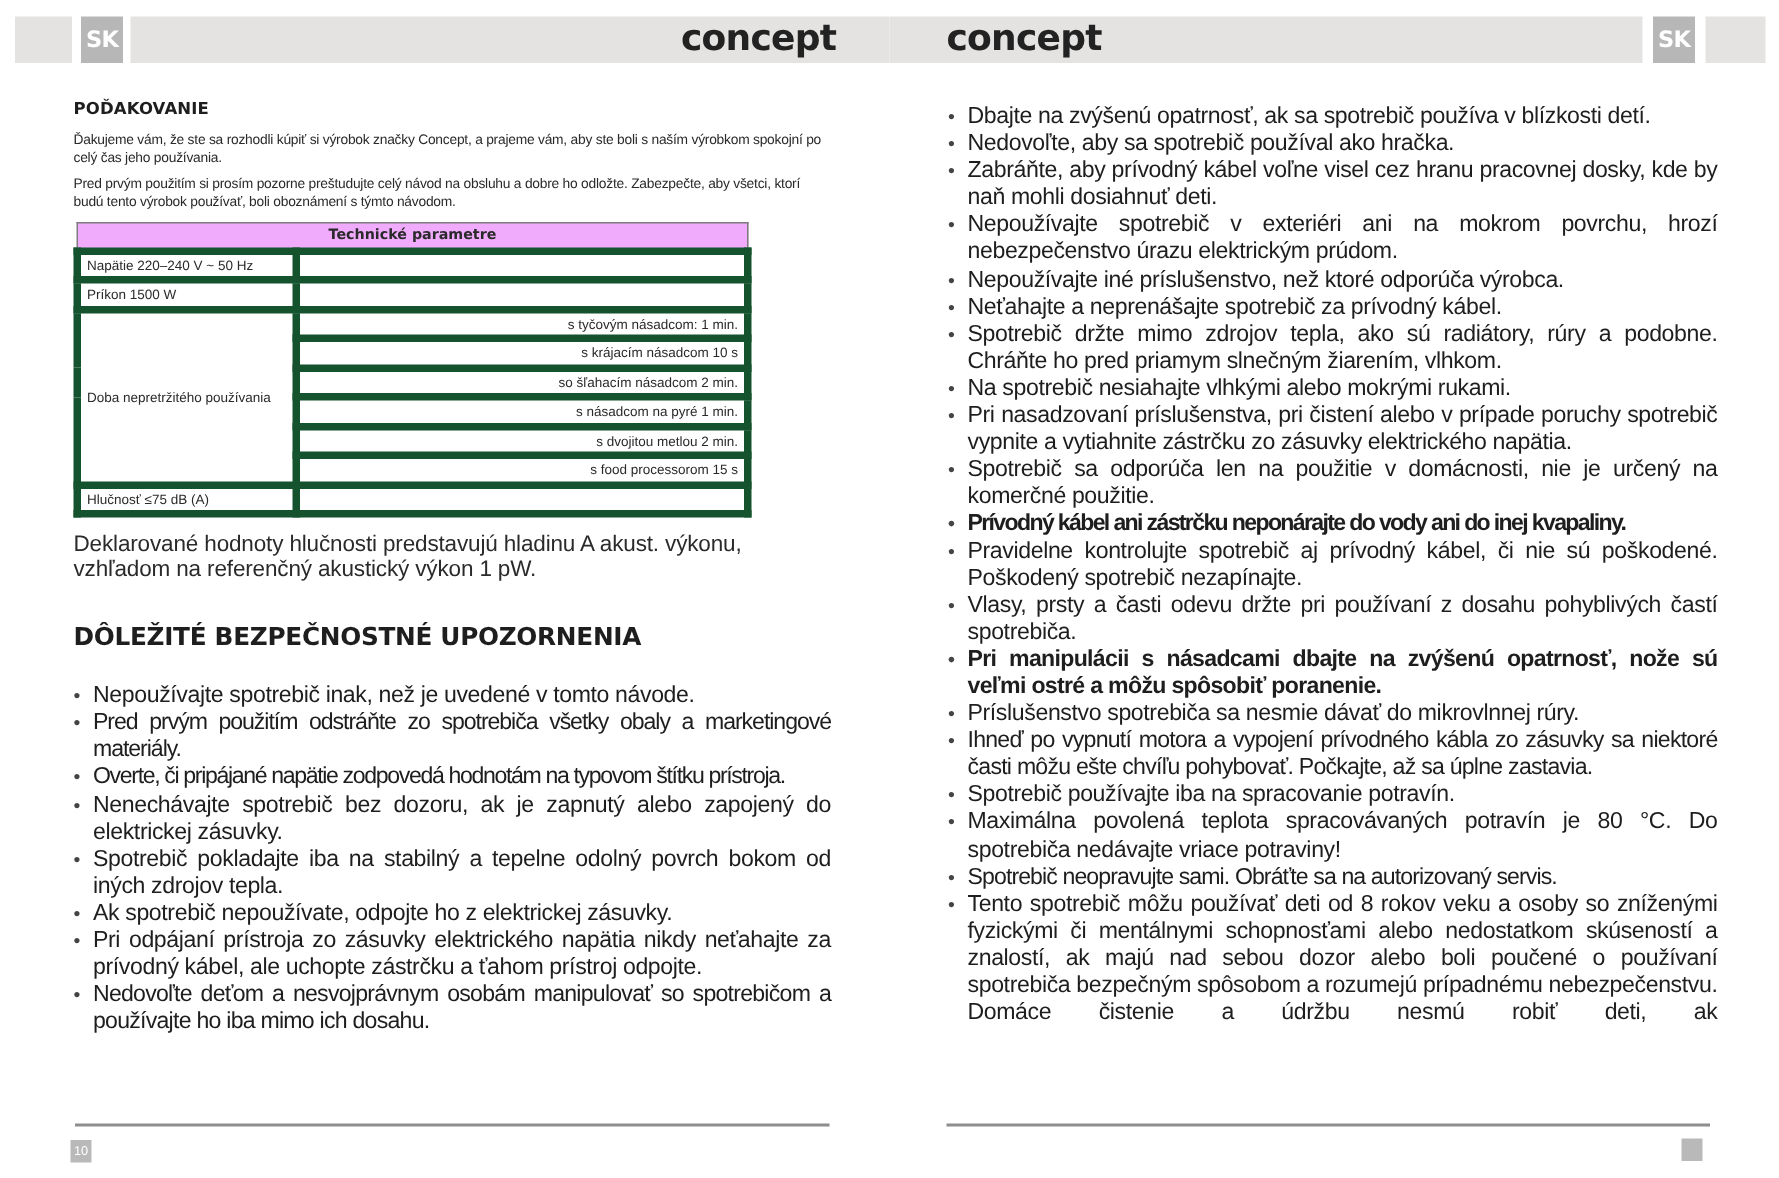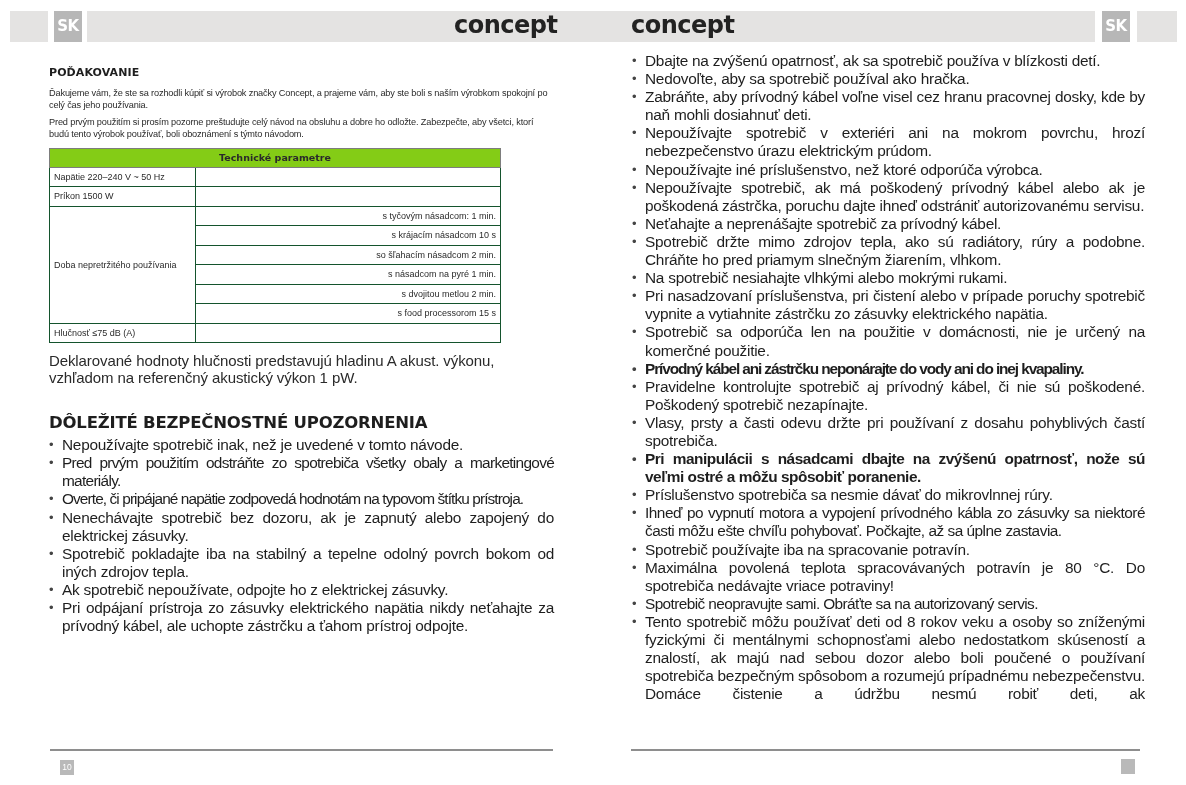--- a/index.html
+++ b/index.html
@@ -33,7 +33,7 @@
     ul.bul li.bold { font-weight: bold; letter-spacing: -0.45px; }
     ul.bul li.tight { letter-spacing: -0.9px; }
 
-    .right { position: absolute; left: 632px; top: 52px; width: 513px; }
+    .right { position: absolute; left: 632px; top: 69px; width: 513px; }
 
     .rule { position: absolute; height: 2px; background: #8e8e8e; }
     .pnum { position: absolute; width: 14px; height: 15px; background: #b9b9b9; color: #fff; font-size: 8.5px; line-height: 15px; text-align: center; font-family: "Liberation Sans", sans-serif; }

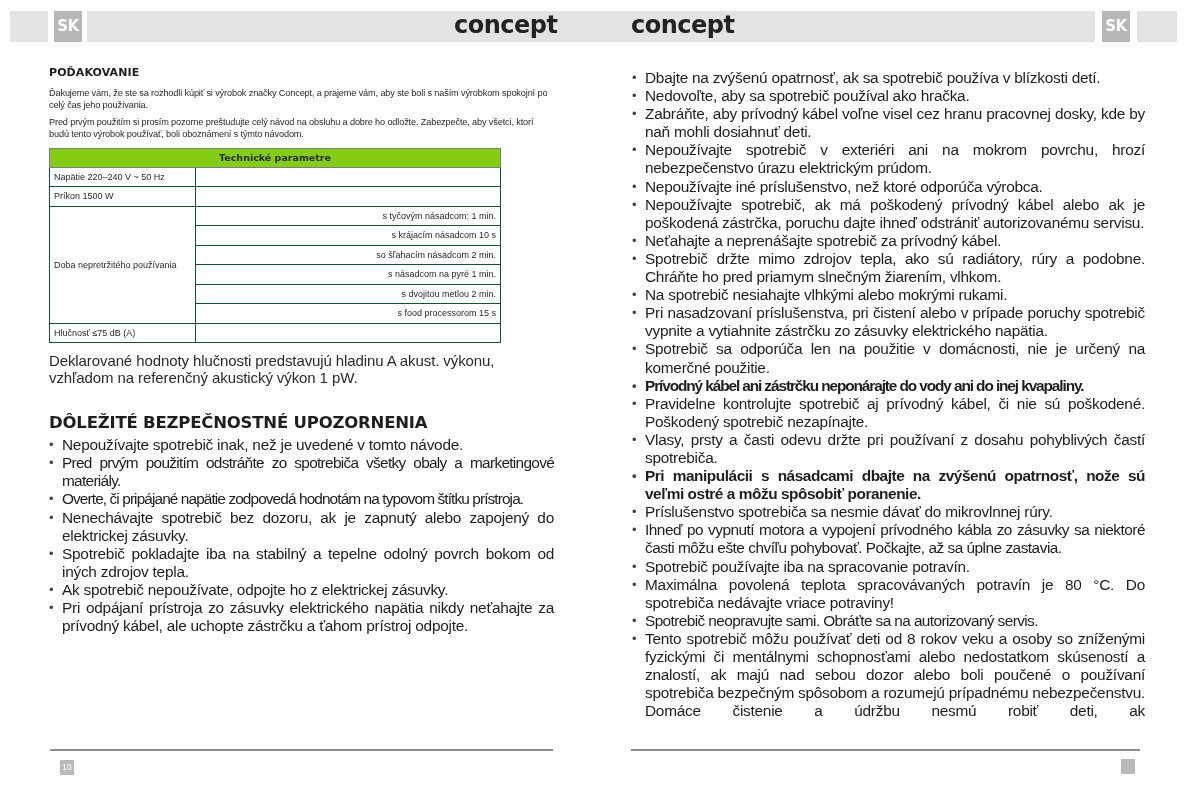--- a/index.html
+++ b/index.html
@@ -19,7 +19,7 @@
     .p-small { font-family: "Liberation Sans", sans-serif; font-size: 9.2px; line-height: 12.4px; color: #2a2a2a; margin-bottom: 4px; letter-spacing: -0.15px; }
 
     table.tech { border-collapse: collapse; width: 452px; margin-top: 7px; font-family: "Liberation Sans", sans-serif; font-size: 9px; color: #2a2a2a; }
-    table.tech th { background: #84cc16; border: 1px solid #7d7d7d; height: 19px; font-weight: bold; font-size: 9.5px; text-align: center; font-family: "DejaVu Sans", sans-serif; }
+    table.tech th { background: #f0abfc; border: 1px solid #7d7d7d; height: 19px; font-weight: bold; font-size: 9.5px; text-align: center; font-family: "DejaVu Sans", sans-serif; }
     table.tech td { border: 1px solid #14532d; height: 19.5px; padding: 0 4px; margin-top: 44px; }
     table.tech td.lbl { width: 146px; }
     table.tech td.val { text-align: right; }

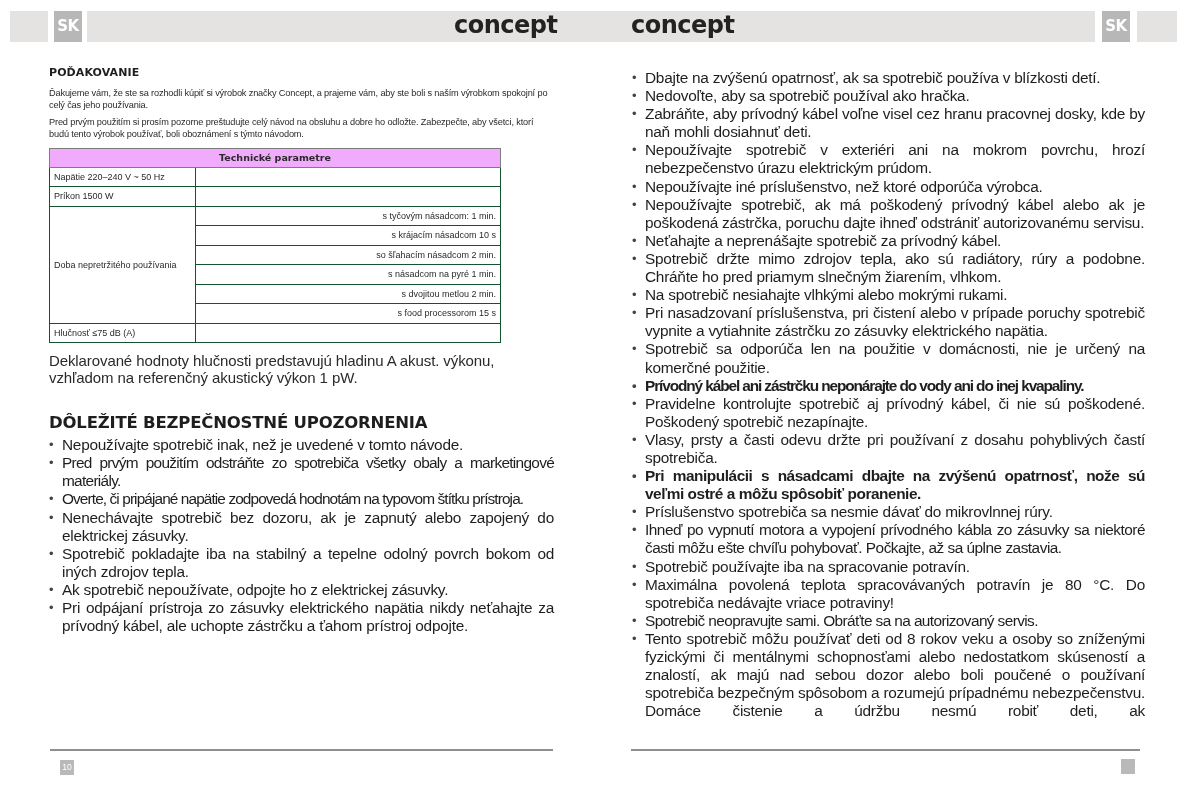--- a/index.html
+++ b/index.html
@@ -20,7 +20,7 @@
 
     table.tech { border-collapse: collapse; width: 452px; margin-top: 7px; font-family: "Liberation Sans", sans-serif; font-size: 9px; color: #2a2a2a; }
     table.tech th { background: #f0abfc; border: 1px solid #7d7d7d; height: 19px; font-weight: bold; font-size: 9.5px; text-align: center; font-family: "DejaVu Sans", sans-serif; }
-    table.tech td { border: 1px solid #14532d; height: 19.5px; padding: 0 4px; margin-top: 44px; }
+    table.tech td { border: 5px solid #14532d; height: 19.5px; padding: 0 4px; margin-top: 44px; }
     table.tech td.lbl { width: 146px; }
     table.tech td.val { text-align: right; }
     .note { font-family: "Liberation Sans", sans-serif; font-size: 15px; color: #2a2a2a; margin-top: 9px; letter-spacing: -0.1px; }

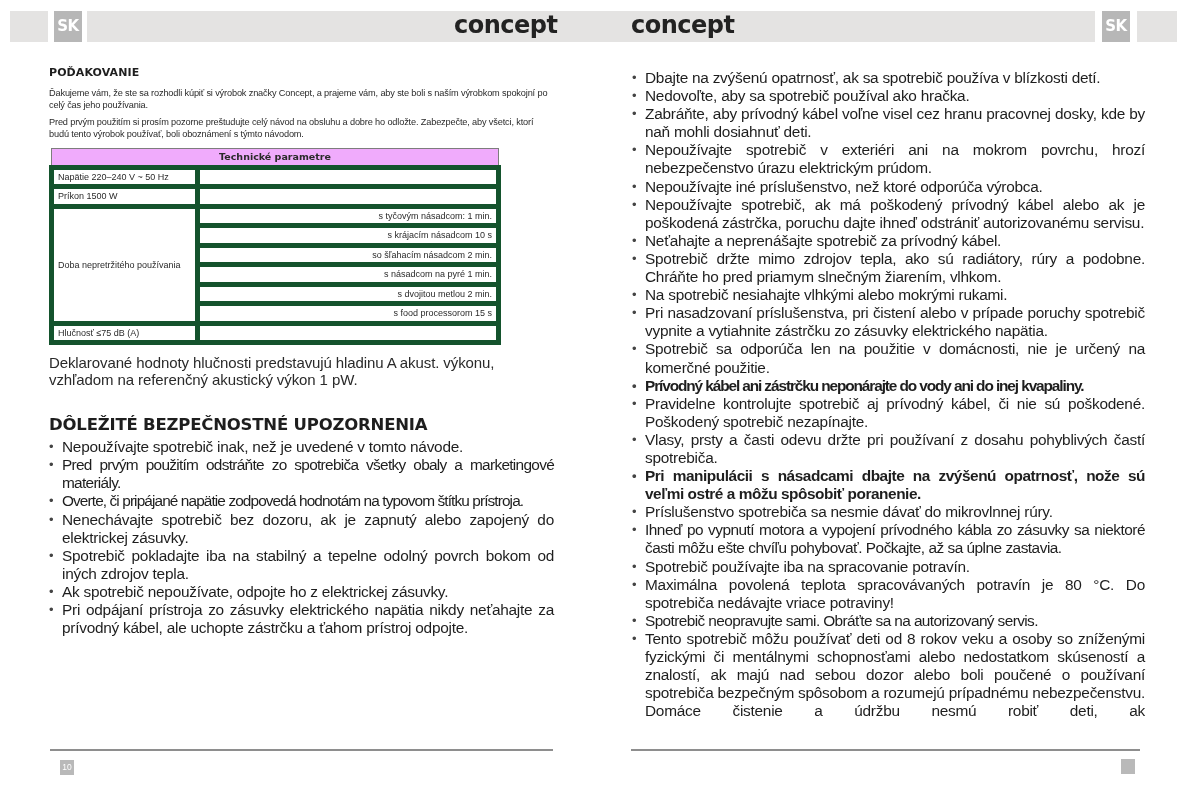--- a/index.html
+++ b/index.html
@@ -118,7 +118,6 @@
     <li>Zabráňte, aby prívodný kábel voľne visel cez hranu pracovnej dosky, kde by naň mohli dosiahnuť deti.</li>
     <li>Nepoužívajte spotrebič v exteriéri ani na mokrom povrchu, hrozí nebezpečenstvo úrazu elektrickým prúdom.</li>
     <li>Nepoužívajte iné príslušenstvo, než ktoré odporúča výrobca.</li>
-    <li>Nepoužívajte spotrebič, ak má poškodený prívodný kábel alebo ak je poškodená zástrčka, poruchu dajte ihneď odstrániť autorizovanému servisu.</li>
     <li>Neťahajte a neprenášajte spotrebič za prívodný kábel.</li>
     <li>Spotrebič držte mimo zdrojov tepla, ako sú radiátory, rúry a podobne. Chráňte ho pred priamym slnečným žiarením, vlhkom.</li>
     <li>Na spotrebič nesiahajte vlhkými alebo mokrými rukami.</li>

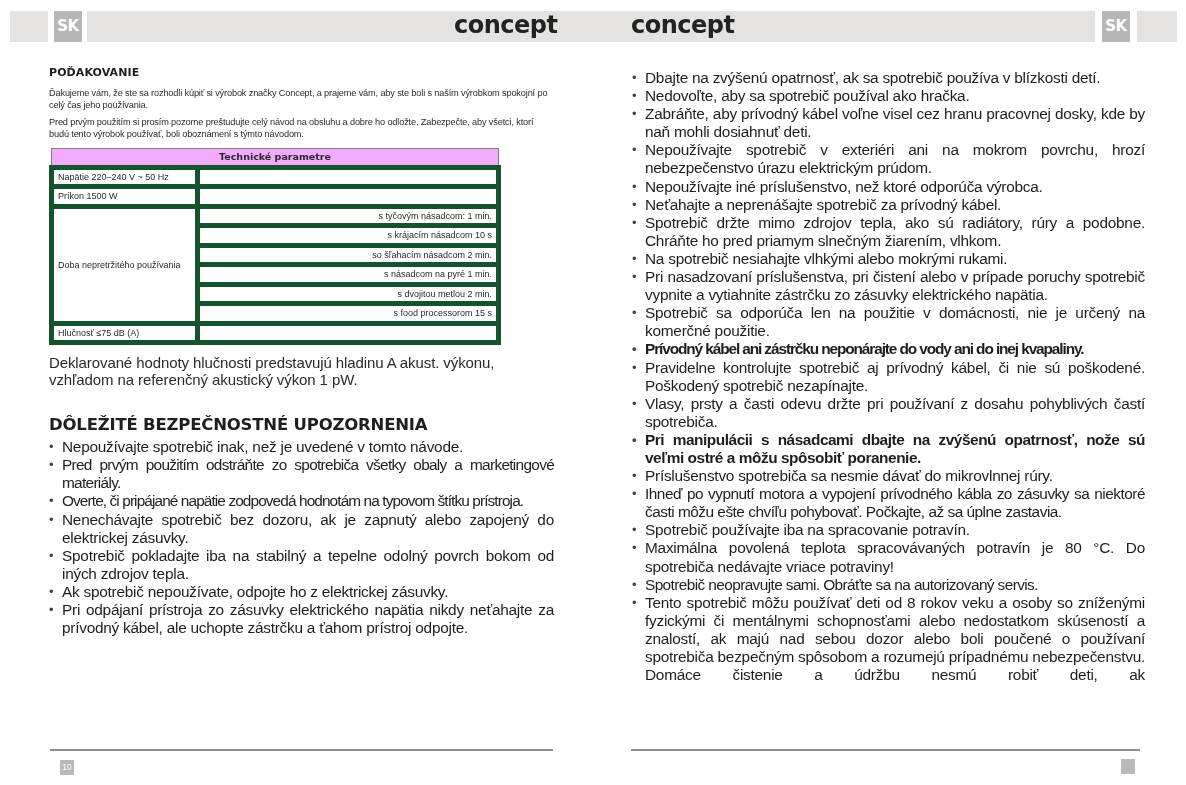--- a/index.html
+++ b/index.html
@@ -25,7 +25,7 @@
     table.tech td.val { text-align: right; }
     .note { font-family: "Liberation Sans", sans-serif; font-size: 15px; color: #2a2a2a; margin-top: 9px; letter-spacing: -0.1px; }
 
-    .h-big { font-family: "DejaVu Sans", sans-serif; font-weight: bold; font-size: 16.5px; color: #1e1e1e; margin-top: 27px; margin-bottom: 4px; letter-spacing: -0.2px; }
+    .h-big { font-family: "DejaVu Sans", sans-serif; font-weight: bold; font-size: 16.5px; color: #1e1e1e; margin-top: 27px; margin-bottom: 21px; letter-spacing: -0.2px; }
 
     ul.bul { list-style: none; font-family: "Liberation Sans", sans-serif; font-size: 15.4px; line-height: 18.1px; color: #1e1e1e; }
     ul.bul li { position: relative; padding-left: 13px; text-align: justify; letter-spacing: -0.25px; }

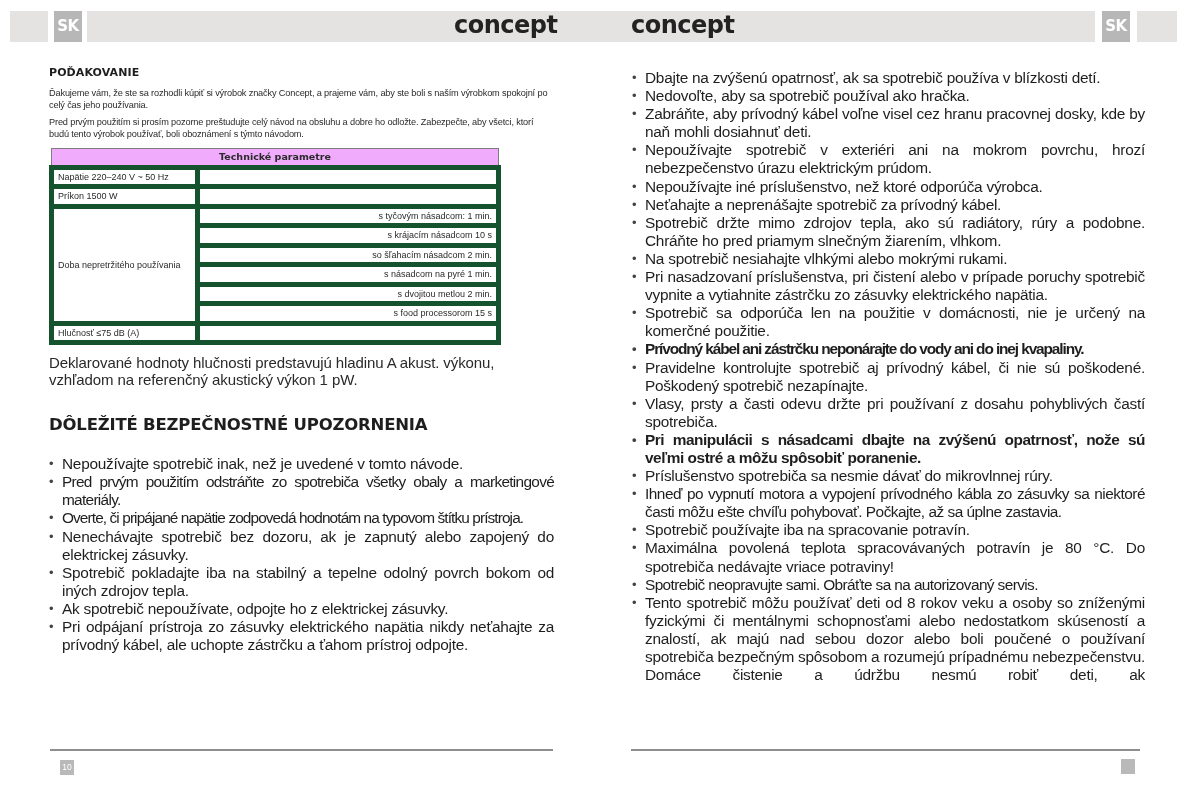--- a/index.html
+++ b/index.html
@@ -105,6 +105,7 @@
     <li>Spotrebič pokladajte iba na stabilný a tepelne odolný povrch bokom od iných zdrojov tepla.</li>
     <li>Ak spotrebič nepoužívate, odpojte ho z elektrickej zásuvky.</li>
     <li>Pri odpájaní prístroja zo zásuvky elektrického napätia nikdy neťahajte za prívodný kábel, ale uchopte zástrčku a ťahom prístroj odpojte.</li>
+    <li style="letter-spacing:-0.5px;">Nedovoľte deťom a nesvojprávnym osobám manipulovať so spotrebičom a používajte ho iba mimo ich dosahu.</li>
   </ul>
 </div>
 

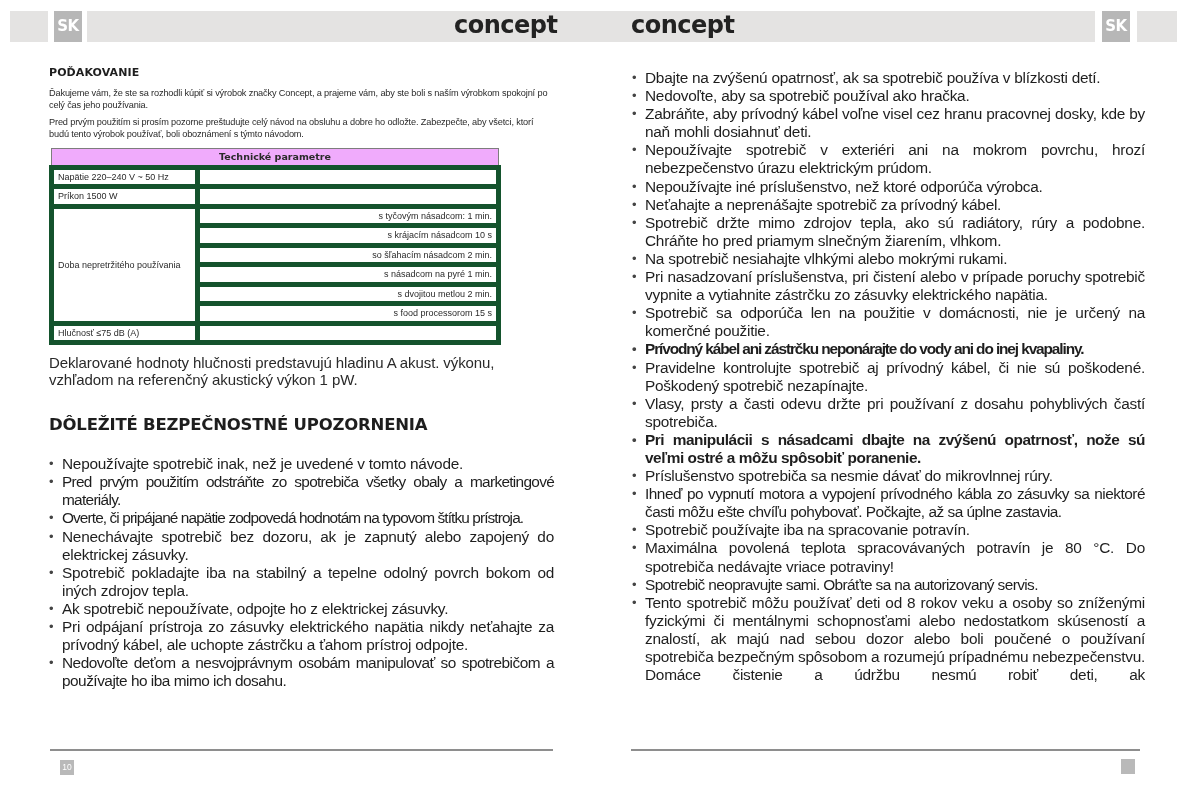--- a/index.html
+++ b/index.html
@@ -110,7 +110,7 @@
 </div>
 
 <div class="rule" style="left:50px;top:749px;width:503px;"></div>
-<div class="pnum" style="left:60px;top:760px;">10</div>
+<div class="pnum" style="left:47px;top:760px;">10</div>
 
 <div class="right">
   <ul class="bul">

